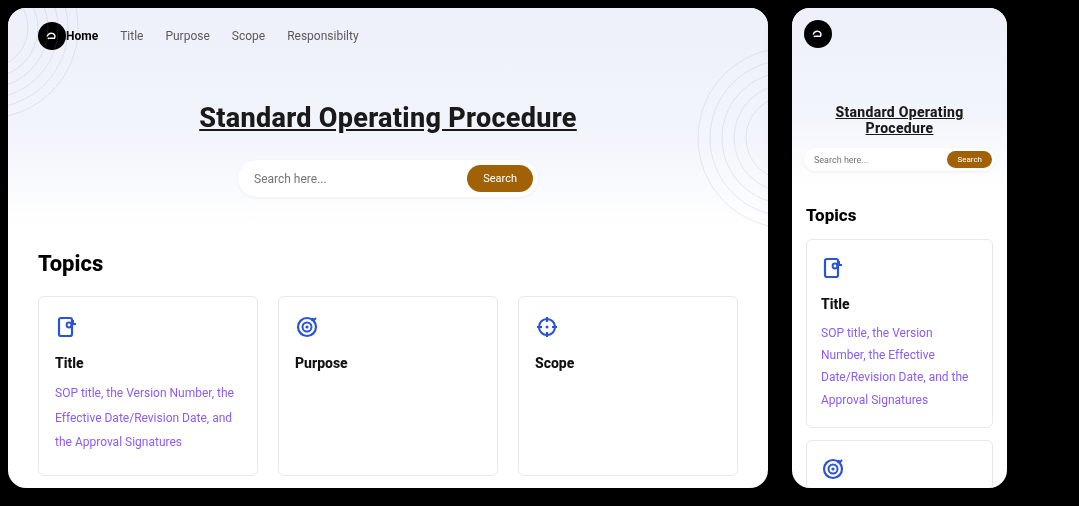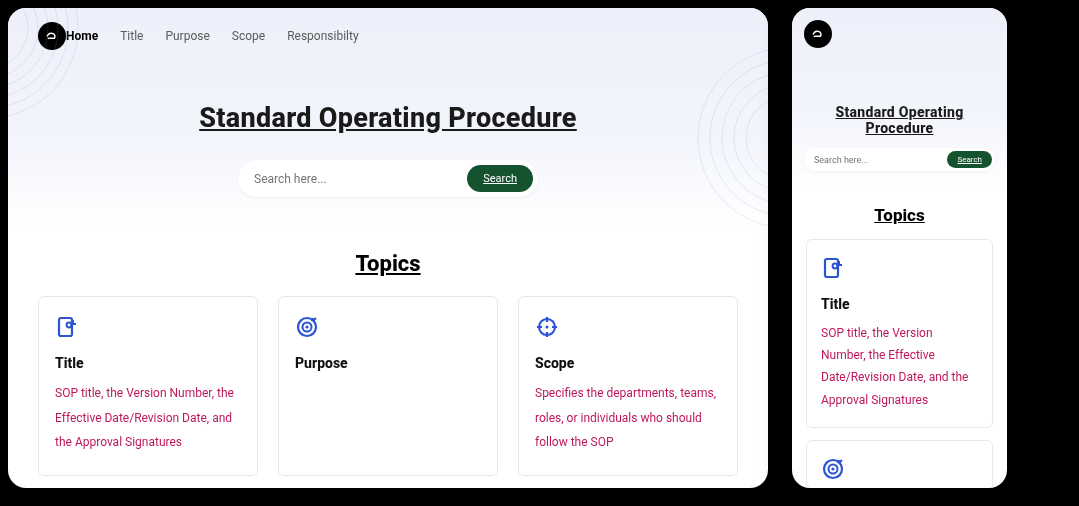--- a/index.html
+++ b/index.html
@@ -20,7 +20,7 @@
 .hero-title { font-size:27px; font-weight:800; color:#1a1a1a; letter-spacing:.3px;text-decoration:underline; }
 .search-wrap { margin:26px auto 0; width:300px; background:#fff; border-radius:999px; display:flex; align-items:center; padding:5px 5px 5px 16px; box-shadow:0 1px 3px rgba(0,0,0,.06); }
 .search-input { border:none; outline:none; flex:1; font-size:12px; color:#999; background:transparent; }
-.search-btn { background:#14532d; color:#fff; border:none; border-radius:999px; padding:7px 16px; font-size:11px; cursor:pointer;text-decoration:underline; }
+.search-btn { background:#a16207; color:#fff; border:none; border-radius:999px; padding:7px 16px; font-size:11px; cursor:pointer; }
 .topics { padding:24px 30px 20px; }
 .topics-title { text-align:center; font-size:22px; font-weight:800; margin-bottom:20px;text-decoration:underline; }
 .cards { display:flex; gap:20px; }

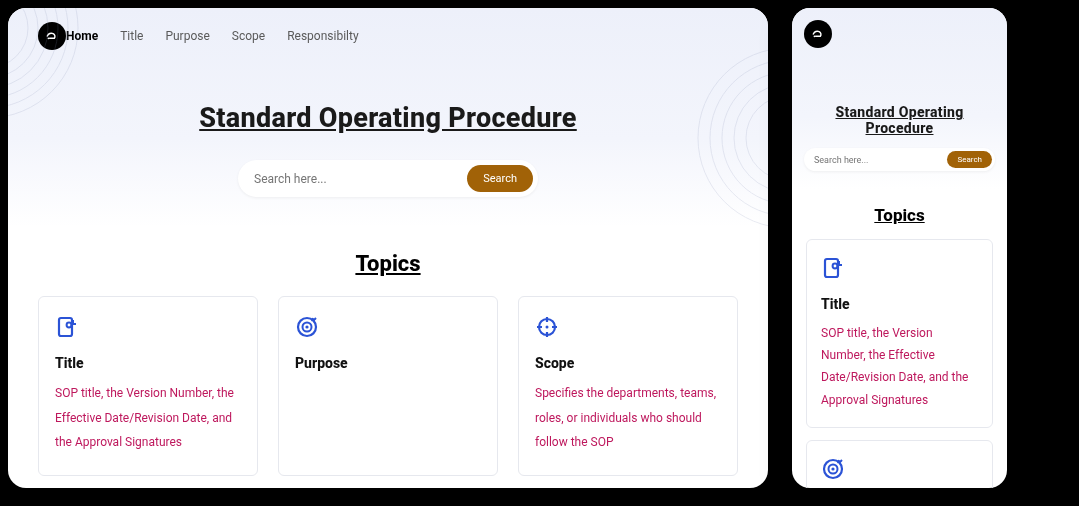--- a/index.html
+++ b/index.html
@@ -22,7 +22,7 @@
 .search-input { border:none; outline:none; flex:1; font-size:12px; color:#999; background:transparent; }
 .search-btn { background:#a16207; color:#fff; border:none; border-radius:999px; padding:7px 16px; font-size:11px; cursor:pointer; }
 .topics { padding:24px 30px 20px; }
-.topics-title { text-align:center; font-size:22px; font-weight:800; margin-bottom:20px;text-decoration:underline; }
+.topics-title { font-size:22px; font-weight:800; margin-bottom:20px; }
 .cards { display:flex; gap:20px; }
 .card { flex:1; border:1px solid #e6e8ee; border-radius:6px; padding:18px 16px 20px; }
 .card-icon { color:#2b53d6; margin-bottom:12px; }

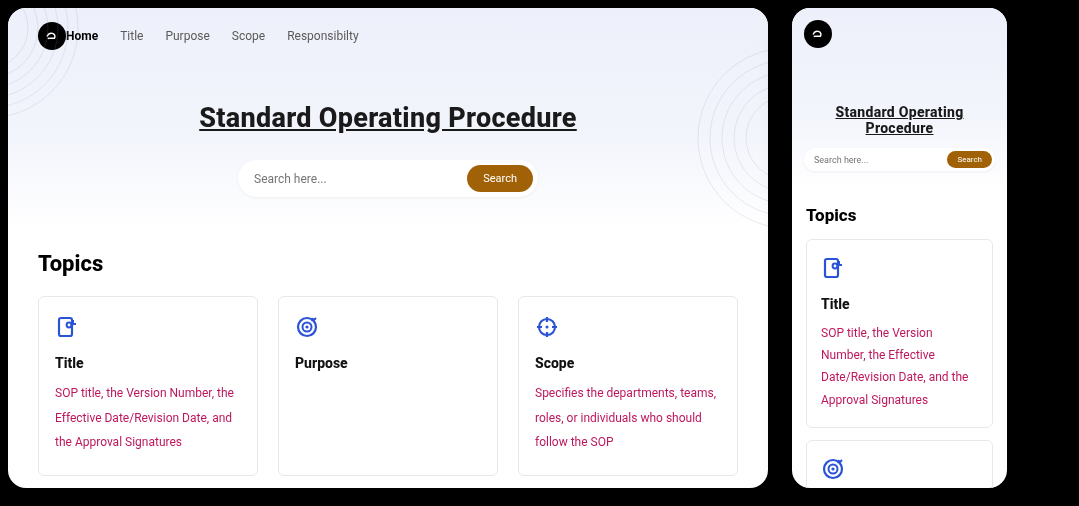--- a/index.html
+++ b/index.html
@@ -27,7 +27,7 @@
 .card { flex:1; border:1px solid #e6e8ee; border-radius:6px; padding:18px 16px 20px; }
 .card-icon { color:#2b53d6; margin-bottom:12px; }
 .card-title { font-size:14px; font-weight:800; margin-bottom:10px; color:#111; }
-.card-desc { font-size:12px; line-height:2.05; color:#be185d; }
+.card-desc { font-size:12px; line-height:2.05; color:#8b5cf6; }
 
 .mobile .hero { padding:12px 12px 18px; }
 .mobile .hero-title { font-size:14px; font-weight:800; margin-top:18px; }

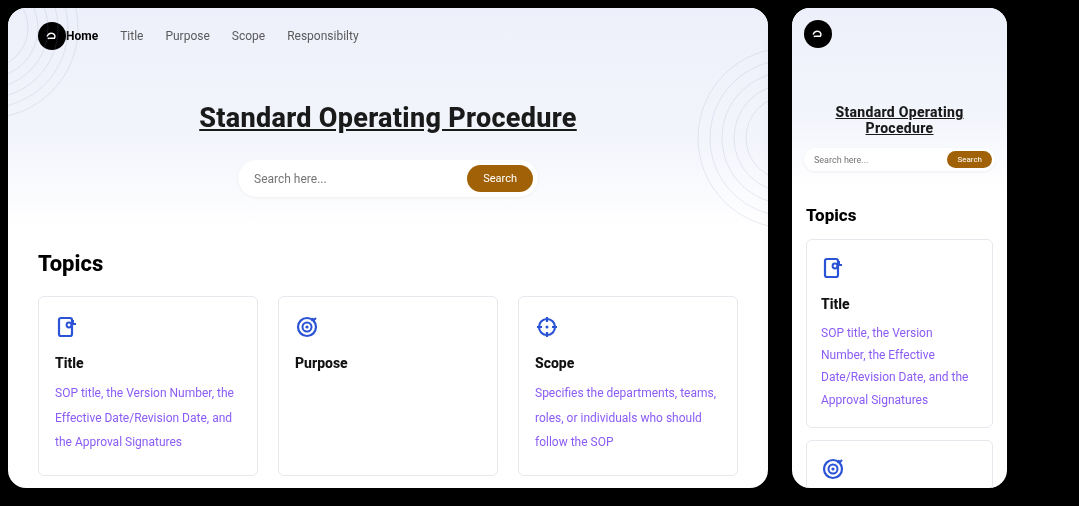--- a/index.html
+++ b/index.html
@@ -124,7 +124,6 @@
             </svg>
         </div>
         <div class="card-title">Scope</div>
-        <div class="card-desc">Specifies the departments, teams, roles, or individuals who should follow the SOP</div>
       </div>
     </div>
   </div>

